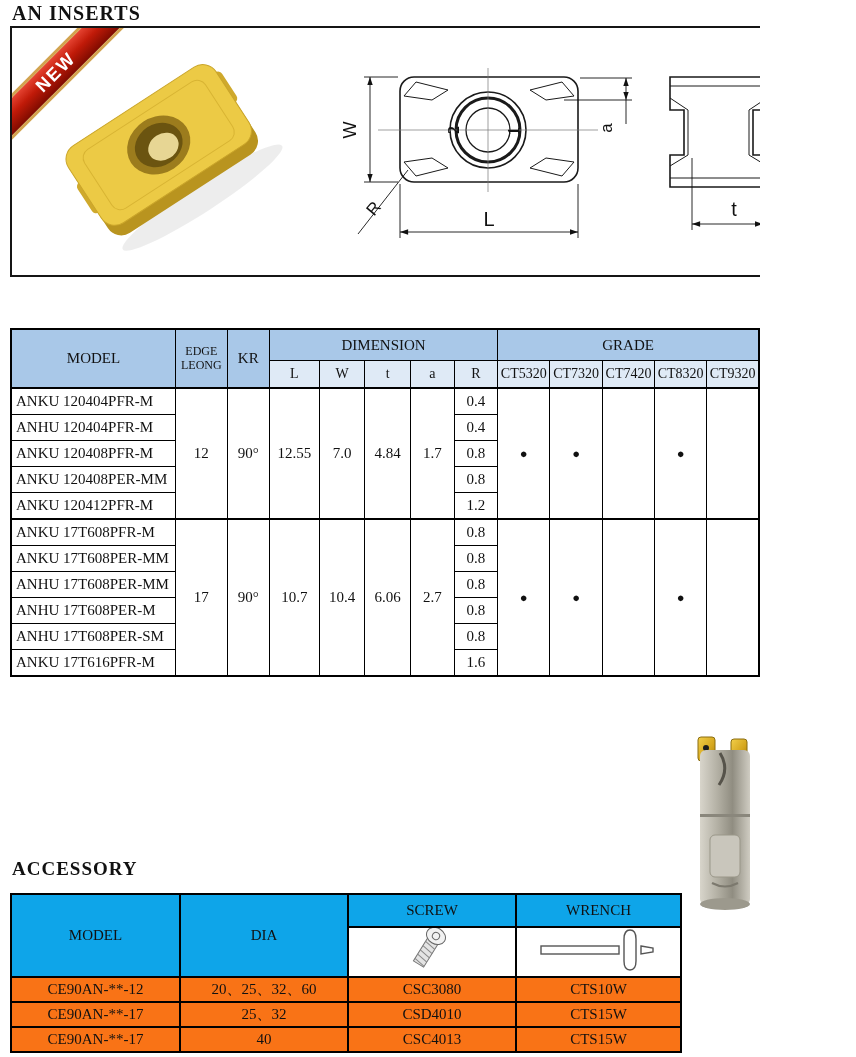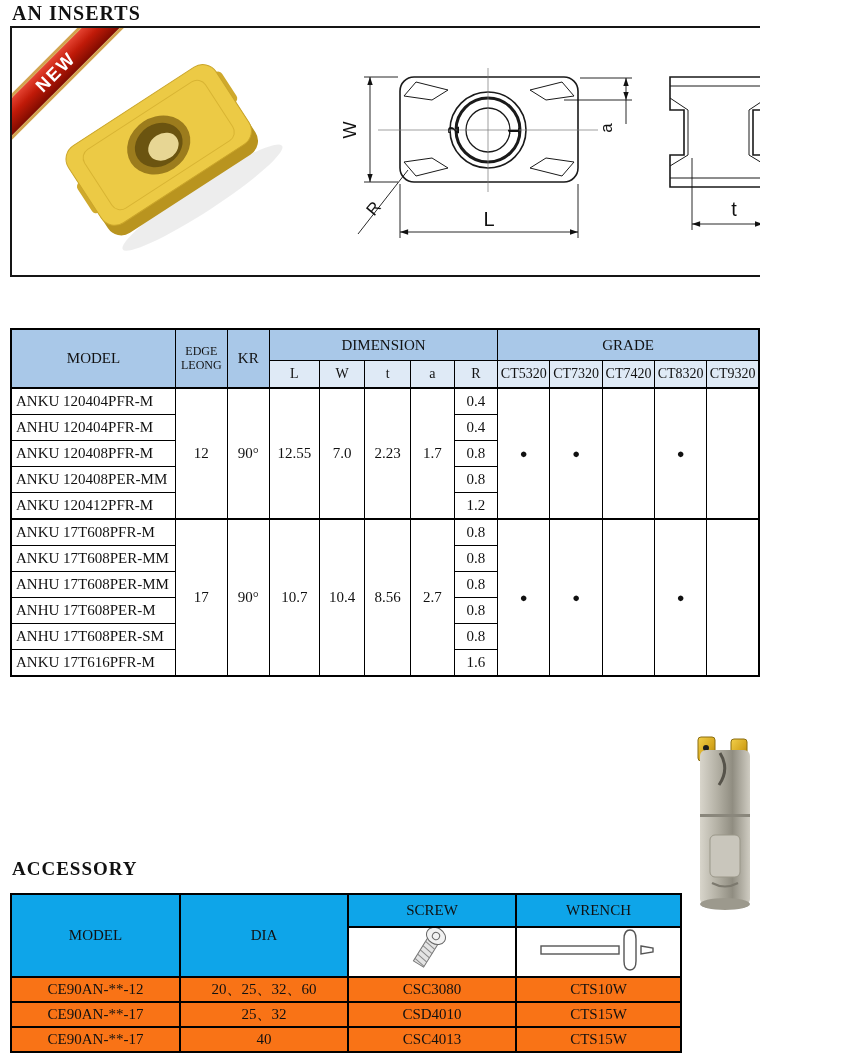--- a/index.html
+++ b/index.html
@@ -188,7 +188,7 @@
         <td rowspan="5">90°</td>
         <td rowspan="5">12.55</td>
         <td rowspan="5">7.0</td>
-        <td rowspan="5">2.23</td>
+        <td rowspan="5">4.84</td>
         <td rowspan="5">1.7</td>
         <td>0.4</td>
         <td rowspan="5" class="dot">●</td>

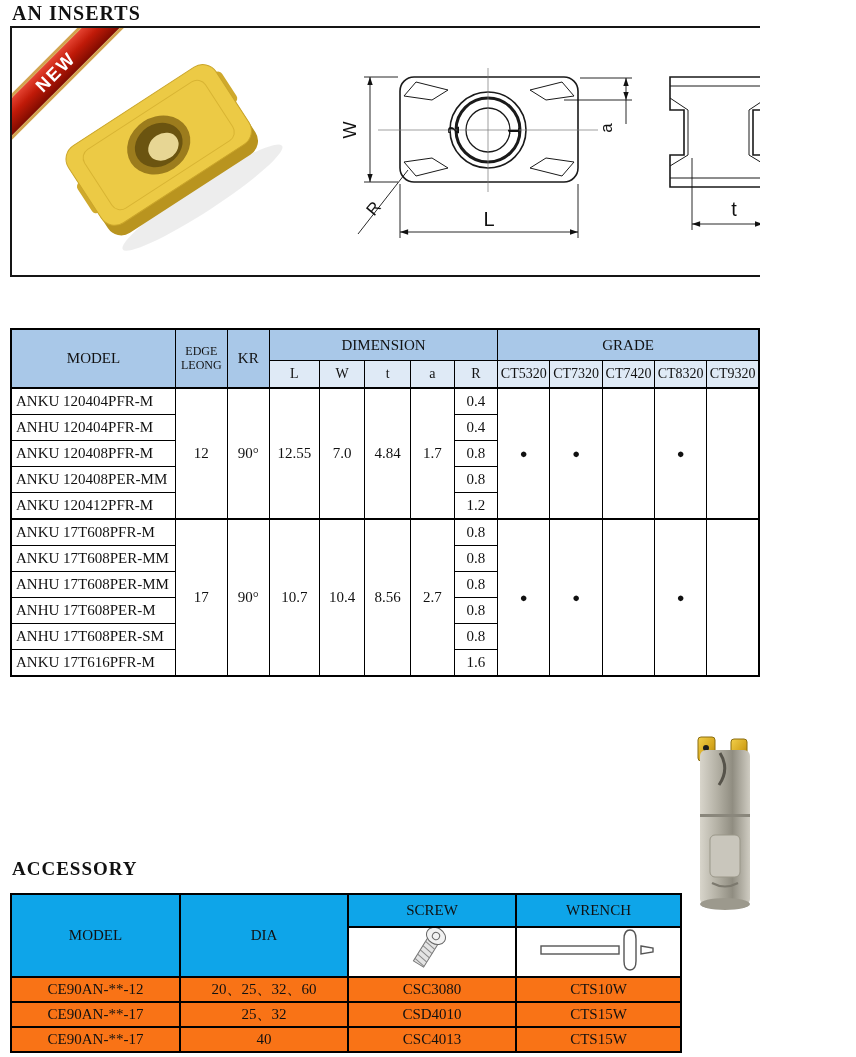--- a/index.html
+++ b/index.html
@@ -220,7 +220,7 @@
         <td rowspan="6">90°</td>
         <td rowspan="6">10.7</td>
         <td rowspan="6">10.4</td>
-        <td rowspan="6">8.56</td>
+        <td rowspan="6">6.06</td>
         <td rowspan="6">2.7</td>
         <td>0.8</td>
         <td rowspan="6" class="dot">●</td>

